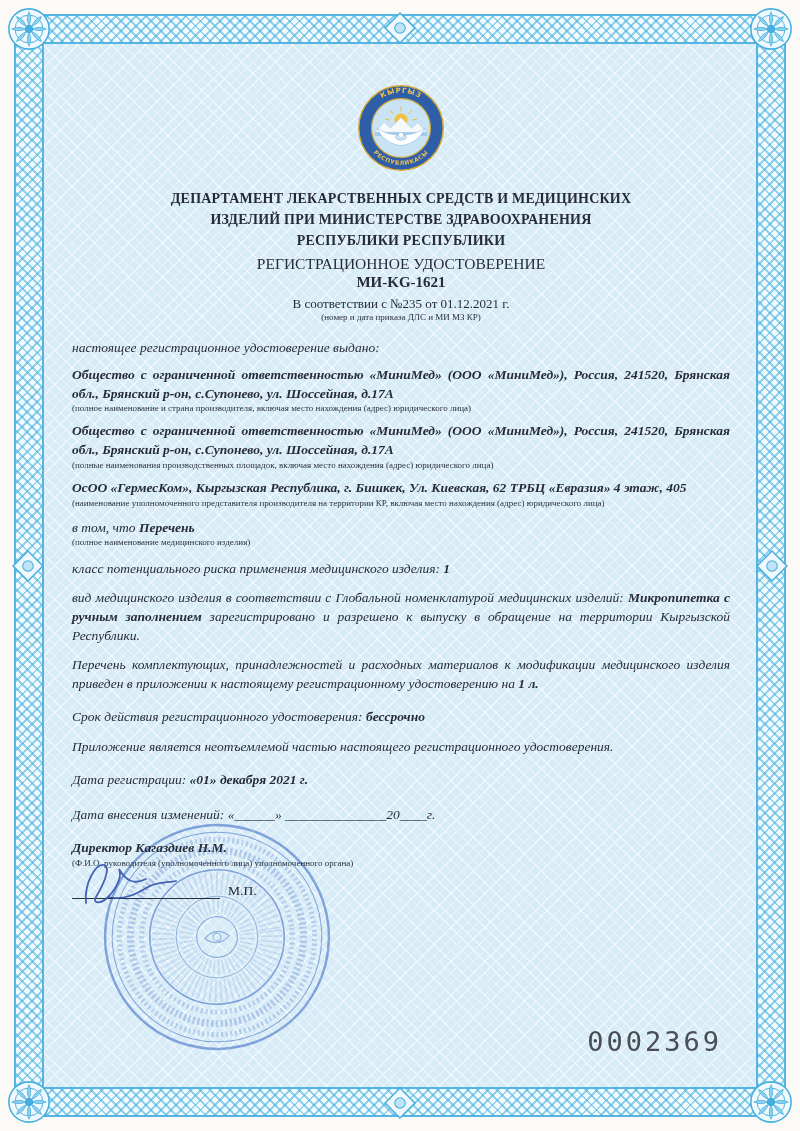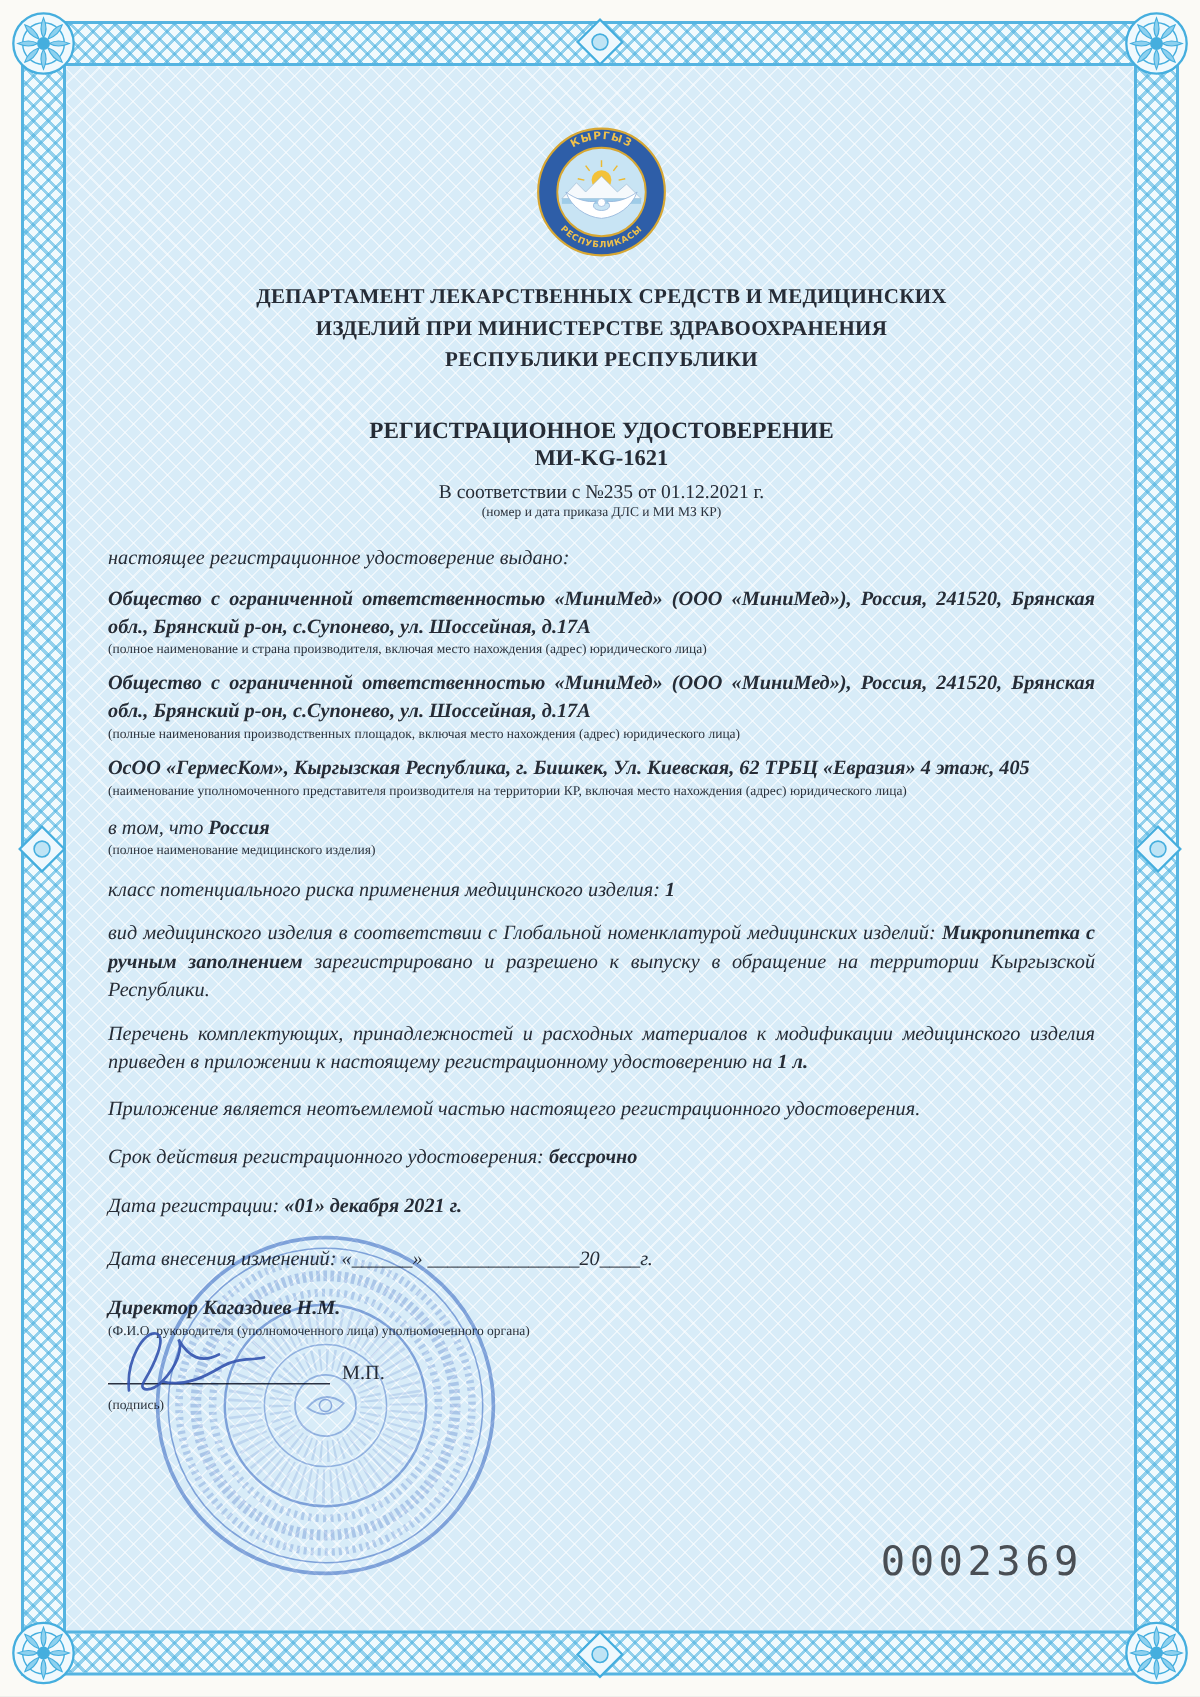--- a/index.html
+++ b/index.html
@@ -44,7 +44,7 @@
 
   .center { text-align:center; }
   .dept   { margin-top:16px; font-weight:bold; font-size:14px; line-height:1.5; letter-spacing:.2px; }
-  .title  { margin-top:28px; font-weight:bold; font-size:15.5px; }
+  .title  { margin-top:4px; font-weight:normal; font-size:15.5px; }
   .regnum { margin-top:1px;  font-weight:bold; font-size:15px; }
   .order  { margin-top:5px; font-size:13px; }
   .cap    { font-size:9px; line-height:1.2; color:#2b323c; }

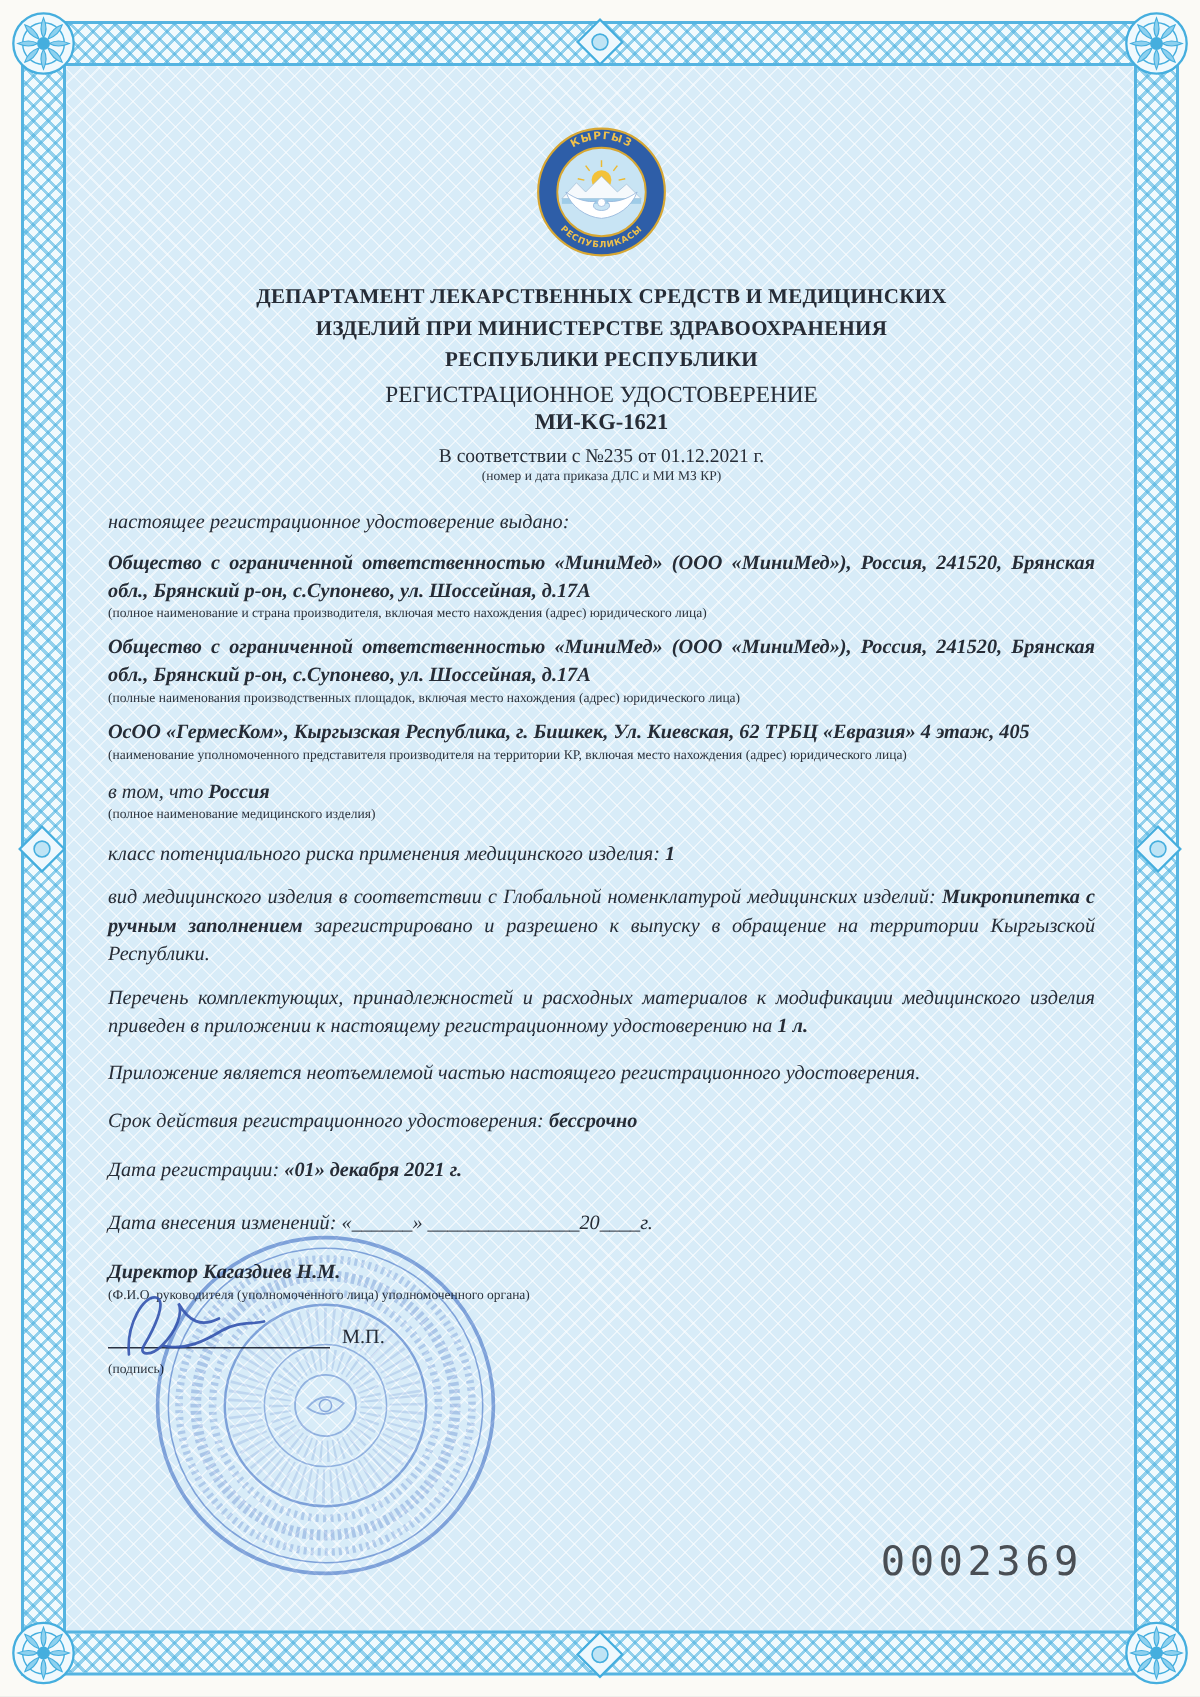--- a/index.html
+++ b/index.html
@@ -198,7 +198,7 @@
     <div class="p b mt8">ОсОО «ГермесКом», Кыргызская Республика, г. Бишкек, Ул. Киевская, 62 ТРБЦ «Евразия» 4 этаж, 405</div>
     <div class="cap">(наименование уполномоченного представителя производителя на территории КР, включая место нахождения (адрес) юридического лица)</div>
 
-    <div class="p mt10"><span>в том, что </span><span class="b">Россия</span></div>
+    <div class="p mt10"><span>в том, что </span><span class="b">Перечень</span></div>
     <div class="cap">(полное наименование медицинского изделия)</div>
 
     <div class="p mt12"><span>класс потенциального риска применения медицинского изделия: </span><span class="b">1</span></div>

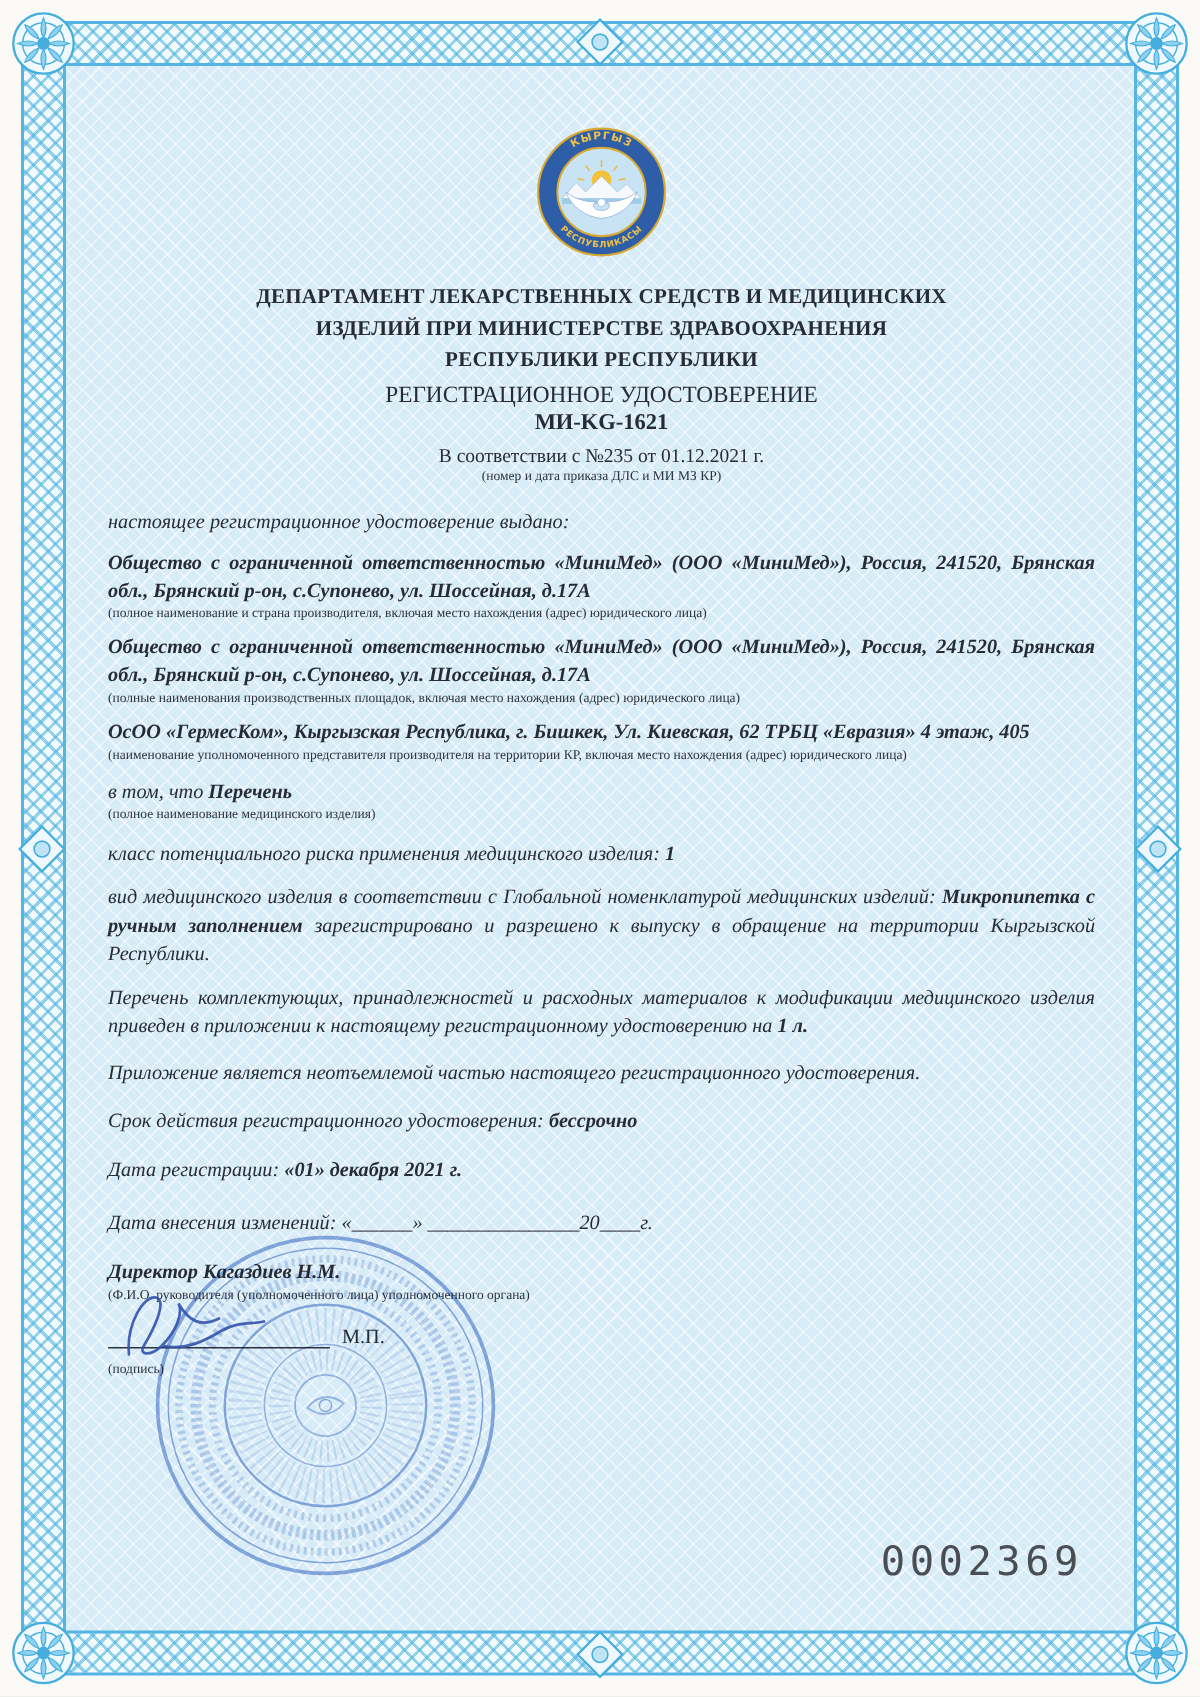--- a/index.html
+++ b/index.html
@@ -207,9 +207,9 @@
 
     <div class="p mt10"><span>Перечень комплектующих, принадлежностей и расходных материалов к модификации медицинского изделия приведен в приложении к настоящему регистрационному удостоверению на </span><span class="b">1 л.</span></div>
 
+    <div class="p mt14"><span>Срок действия регистрационного удостоверения: </span><span class="b">бессрочно</span></div>
+
     <div class="p mt12">Приложение является неотъемлемой частью настоящего регистрационного удостоверения.</div>
-
-    <div class="p mt14"><span>Срок действия регистрационного удостоверения: </span><span class="b">бессрочно</span></div>
 
     <div class="p mt14"><span>Дата регистрации: </span><span class="b">«01» декабря 2021 г.</span></div>
 

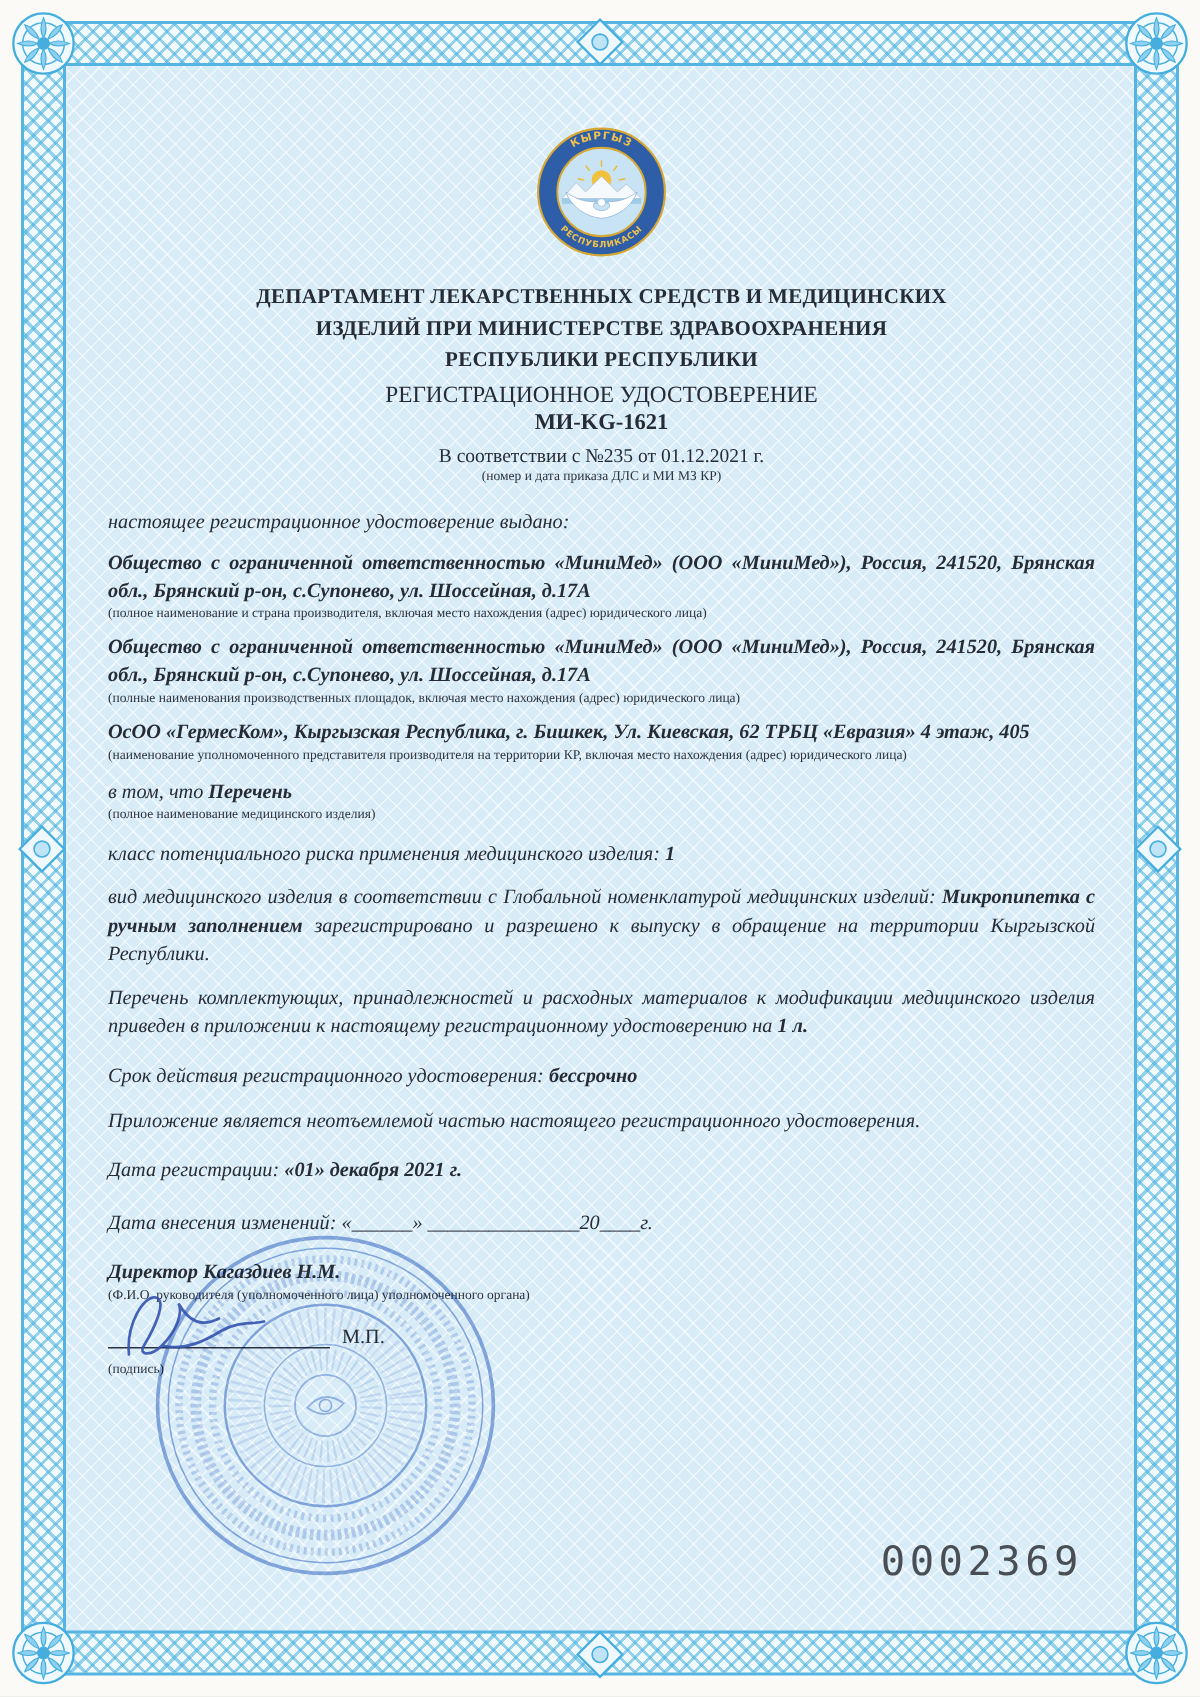--- a/index.html
+++ b/index.html
@@ -224,7 +224,6 @@
       </svg>
       <span class="sigline"></span><span class="mp">М.П.</span>
     </div>
-    <div class="cap">(подпись)</div>
 
     <svg class="stamp" viewBox="0 0 230 230">
       <g fill="none" stroke="#4a77c9">

